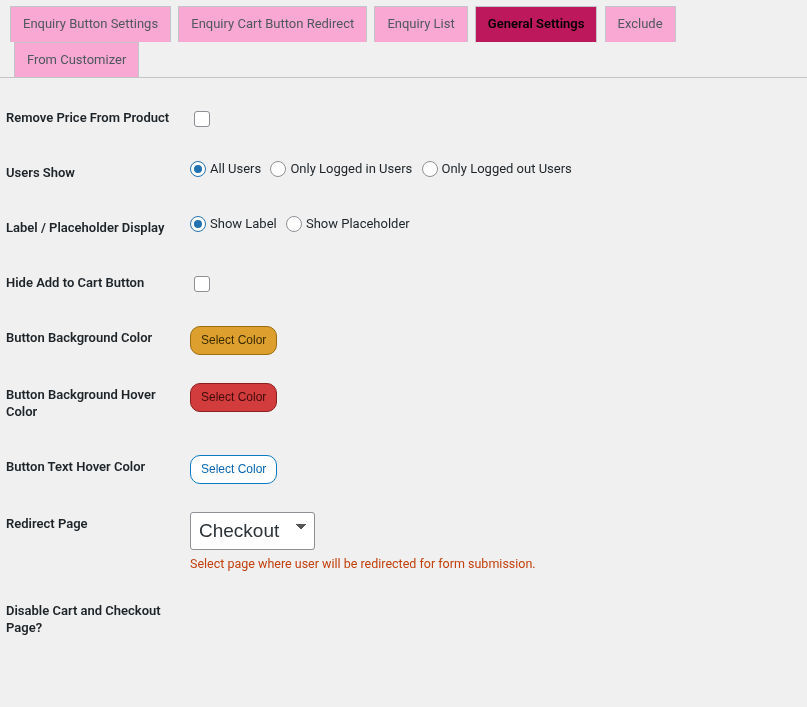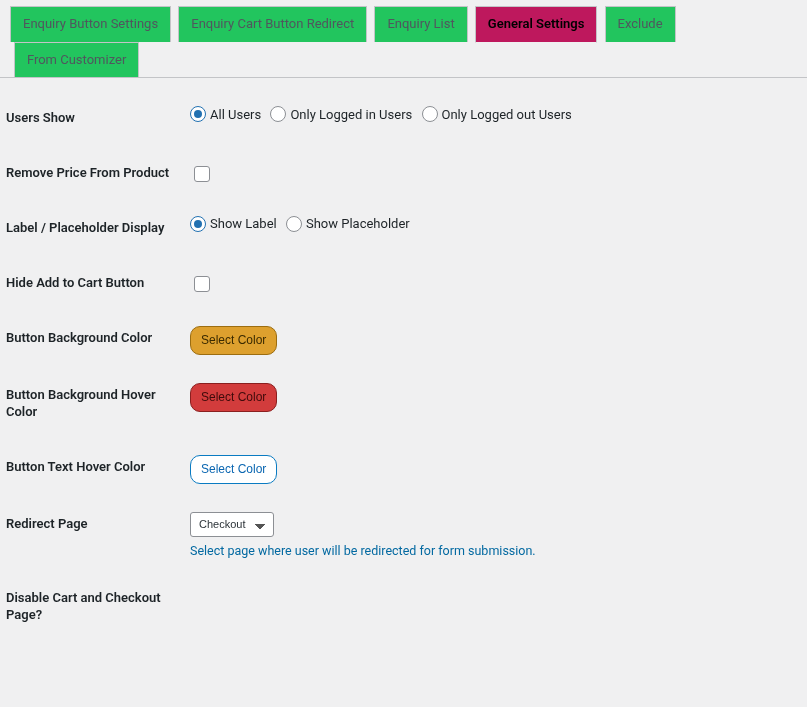--- a/index.html
+++ b/index.html
@@ -26,7 +26,7 @@
     margin-left: 0.3em;
     font-size: 13px;
     line-height: 1.5;
-    background: #22c55e;
+    background: #f9a8d4;
     color: #50575e;
     border: 1px solid #c3c4c7;
     border-bottom: none;

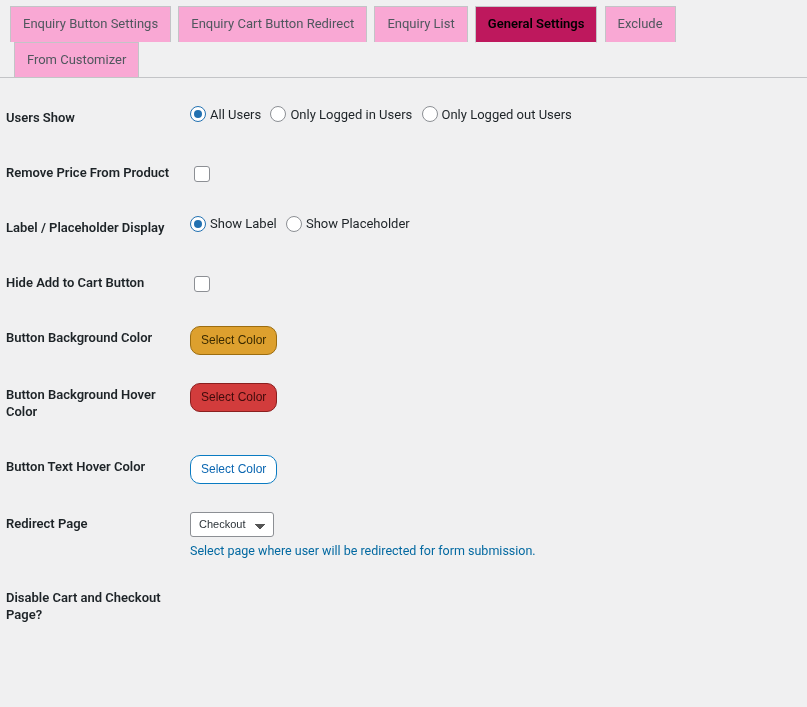--- a/index.html
+++ b/index.html
@@ -162,29 +162,29 @@
   <tbody>
 
     <tr>
-      <th>Users Show</th>
-      <td>
-        <fieldset>
-          <label class="inline">
-            <input type="radio" name="usersShow" checked="" style="">
-            <span>All Users</span>
-          </label>
-          <label class="inline">
-            <input type="radio" name="usersShow" style="">
-            <span>Only Logged in Users</span>
-          </label>
-          <label class="inline">
-            <input type="radio" name="usersShow" style="">
-            <span>Only Logged out Users</span>
-          </label>
-        </fieldset>
-      </td>
-    </tr>
-
-    <tr>
       <th>Remove Price From Product</th>
       <td class="tight">
         <input type="checkbox" style="">
+      </td>
+    </tr>
+
+    <tr>
+      <th>Users Show</th>
+      <td>
+        <fieldset>
+          <label class="inline">
+            <input type="radio" name="usersShow" checked="" style="">
+            <span>All Users</span>
+          </label>
+          <label class="inline">
+            <input type="radio" name="usersShow" style="">
+            <span>Only Logged in Users</span>
+          </label>
+          <label class="inline">
+            <input type="radio" name="usersShow" style="">
+            <span>Only Logged out Users</span>
+          </label>
+        </fieldset>
       </td>
     </tr>
 

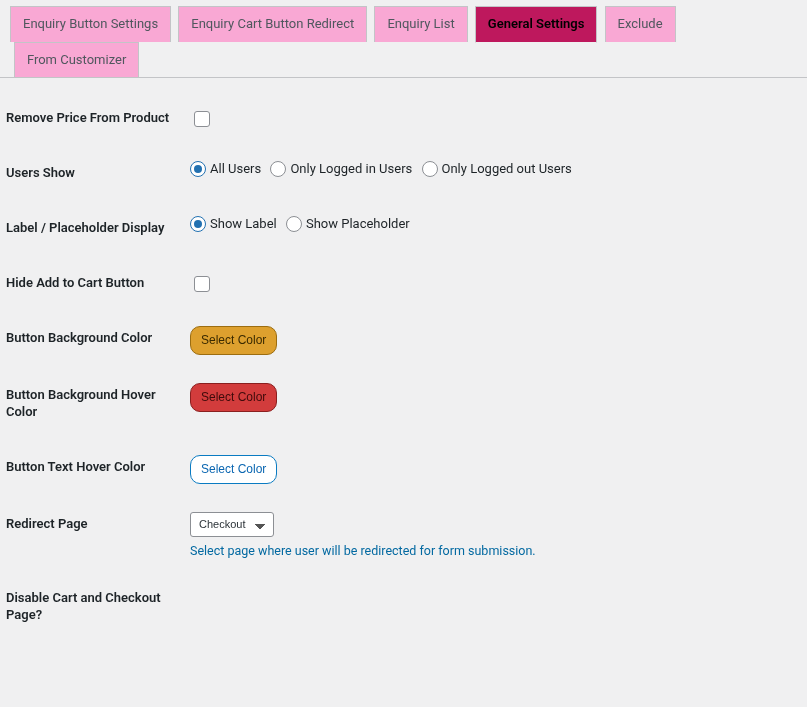--- a/index.html
+++ b/index.html
@@ -131,8 +131,8 @@
   .select-color-btn.red { background: #d23c3c; color: #3f0b0b; border-color: #8a1f1f; }
 
   select {
-    font-size: 11px;
-    padding: 3px 27px 3px 8px;
+    font-size: 19px;
+    padding: 3px 34px 3px 8px;
     border: 1px solid #8c8f94;
     border-radius: 3px;
     background: #fff;

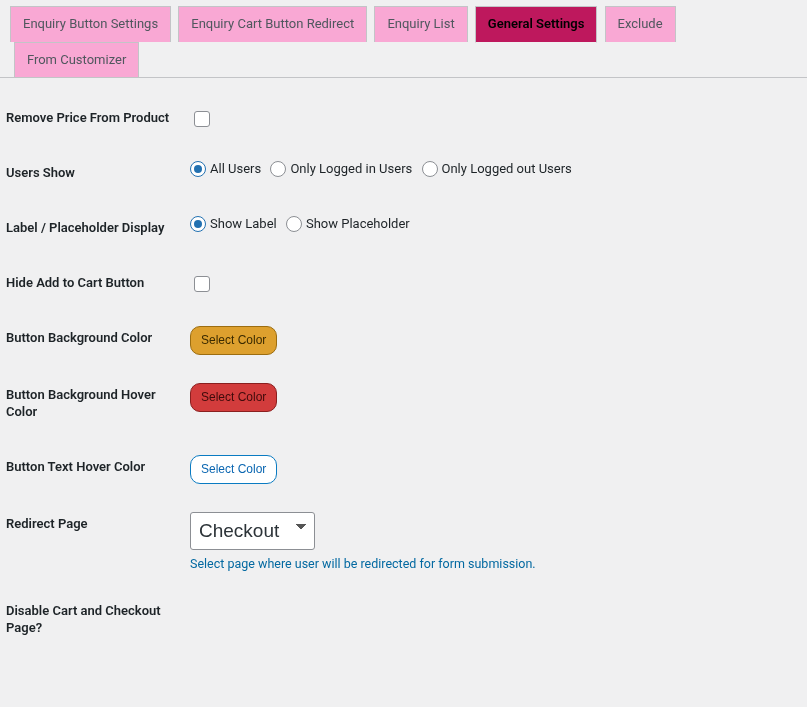--- a/index.html
+++ b/index.html
@@ -68,7 +68,7 @@
 
   .description {
     font-size: 12.5px;
-    color: #0369a1;
+    color: #c2410c;
     margin-top: 6px;
   }
 

